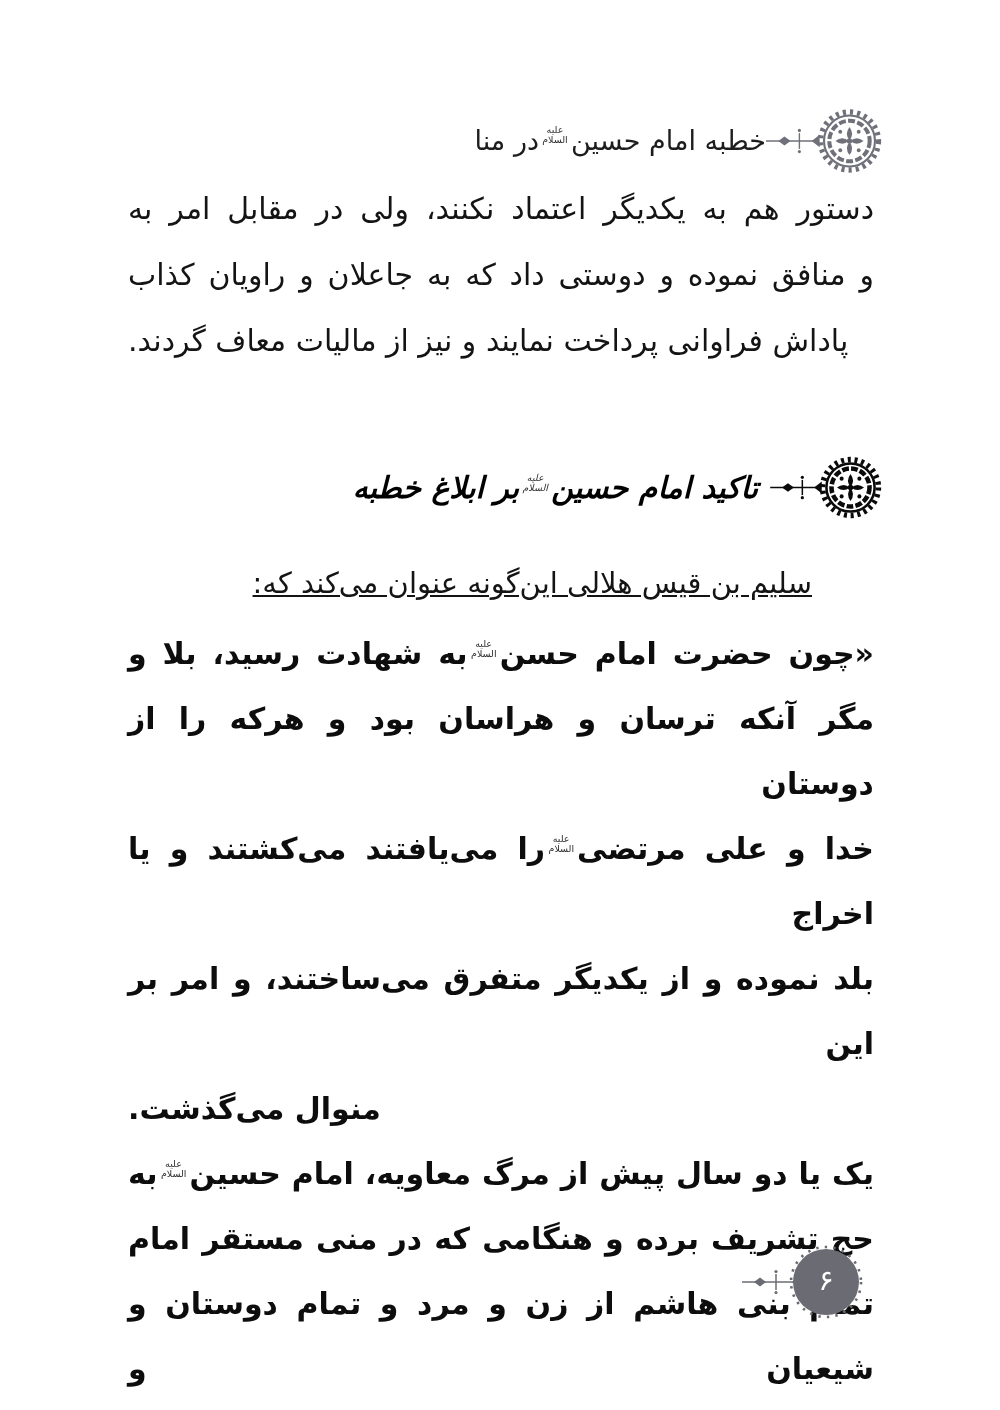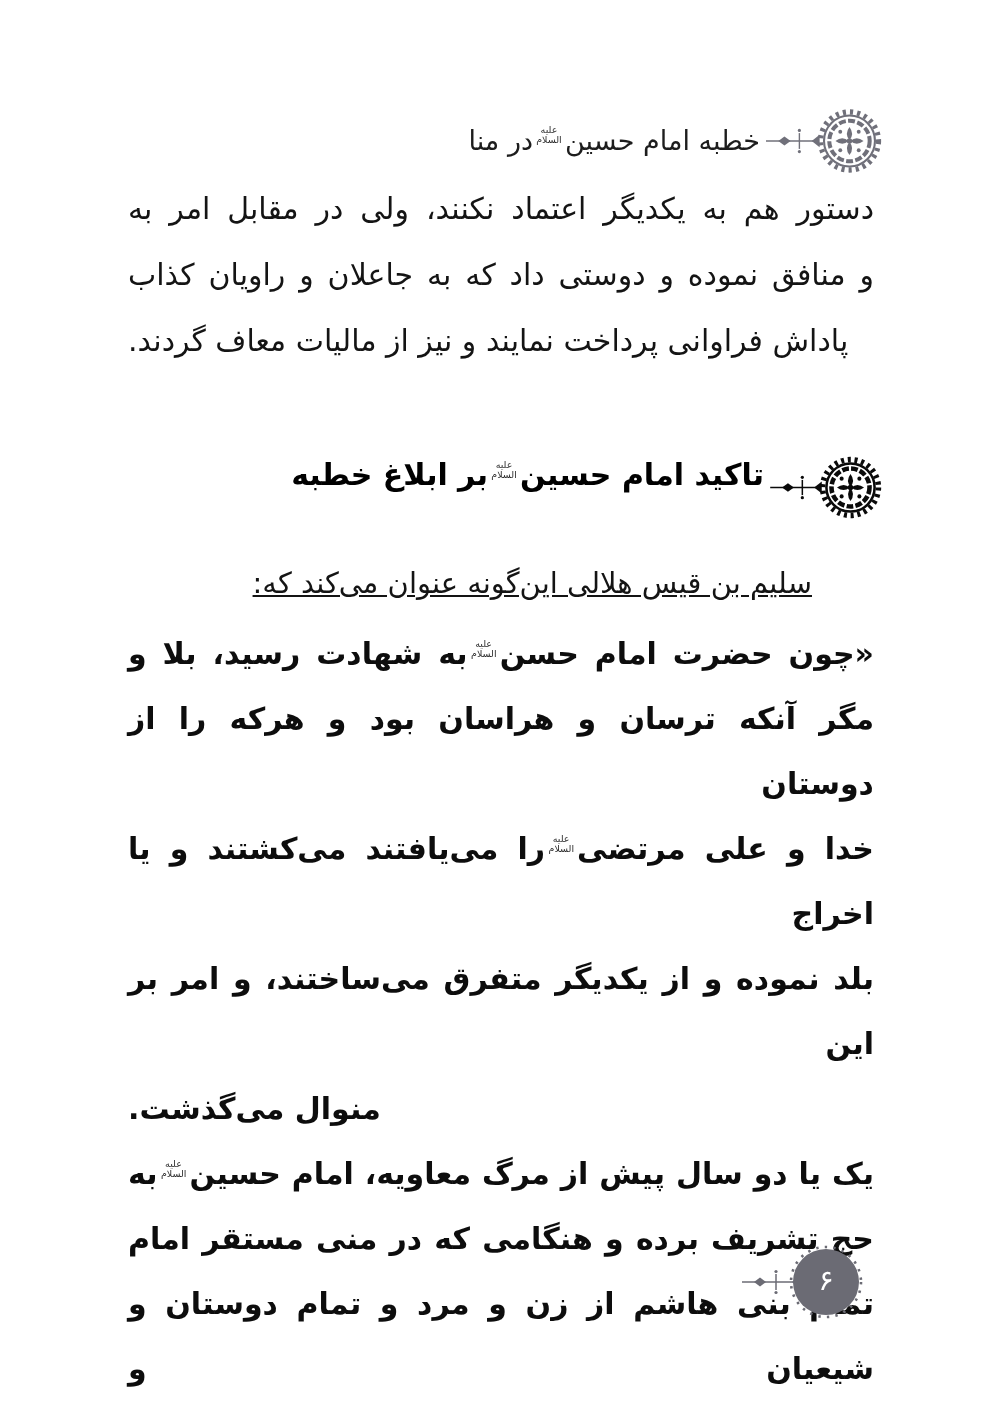--- a/index.html
+++ b/index.html
@@ -15,7 +15,7 @@
   
   .header{
     position:absolute;top:104px;right:118px;left:120px;
-    display:flex;align-items:center;gap:6px;
+    display:flex;align-items:center;
   }
   .header .orn{color:#70707a;flex:0 0 auto;display:inline-flex;}
   .header-title{

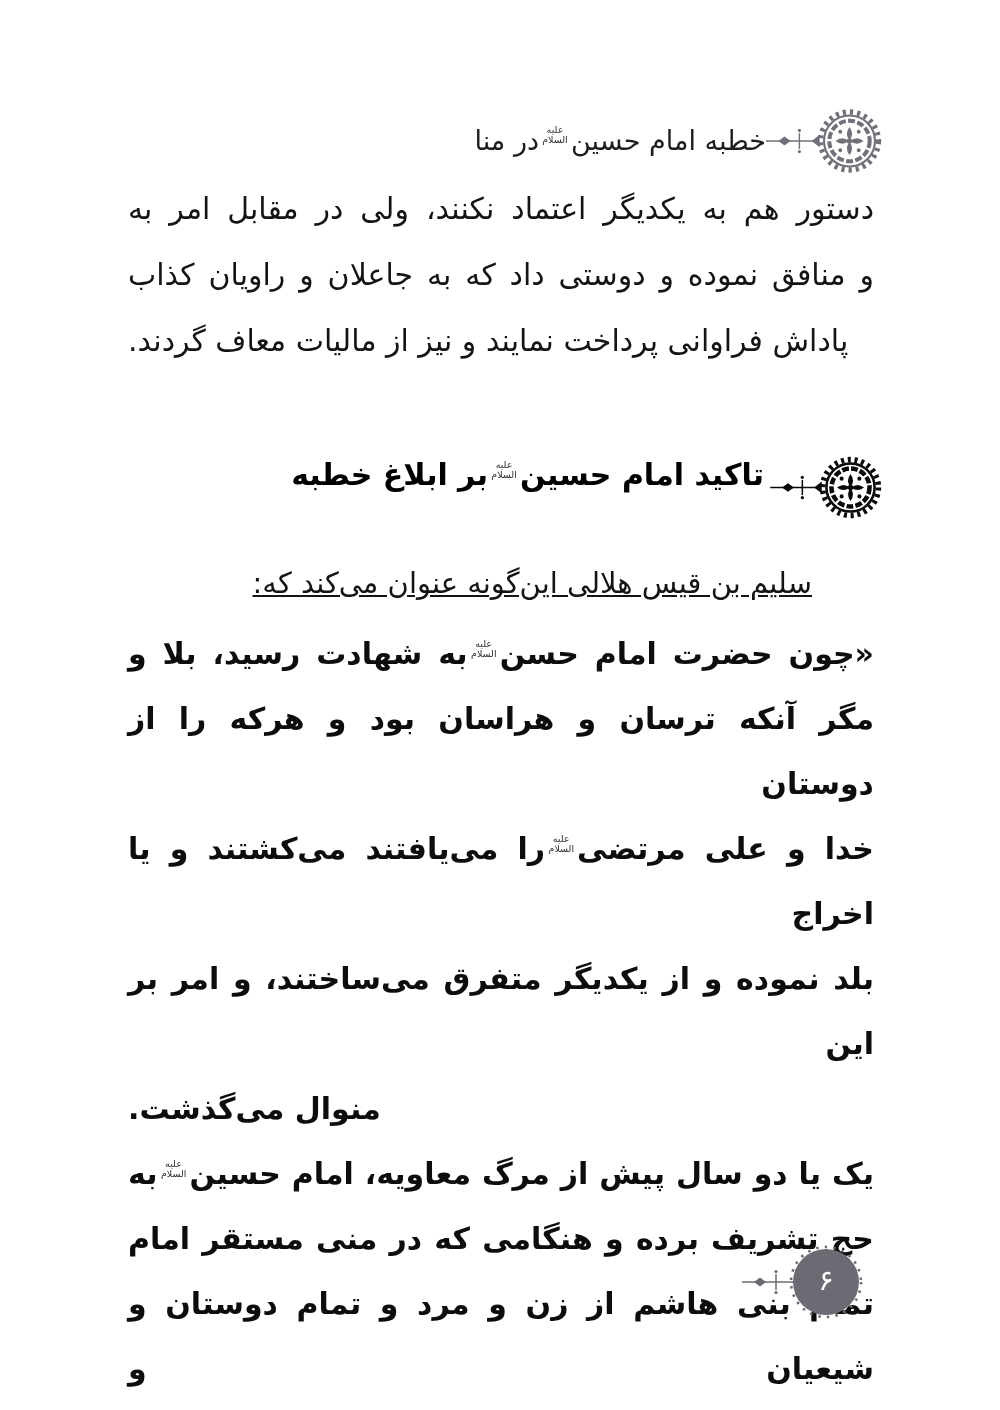--- a/index.html
+++ b/index.html
@@ -42,7 +42,7 @@
   
   .sec-heading{
     position:absolute;top:452px;right:118px;left:120px;
-    display:flex;gap:6px;
+    display:flex;align-items:center;gap:12px;font-style:italic;
   }
   .sec-heading .orn{color:#0a0a0a;flex:0 0 auto;display:inline-flex;}
   .sec-heading h2{

